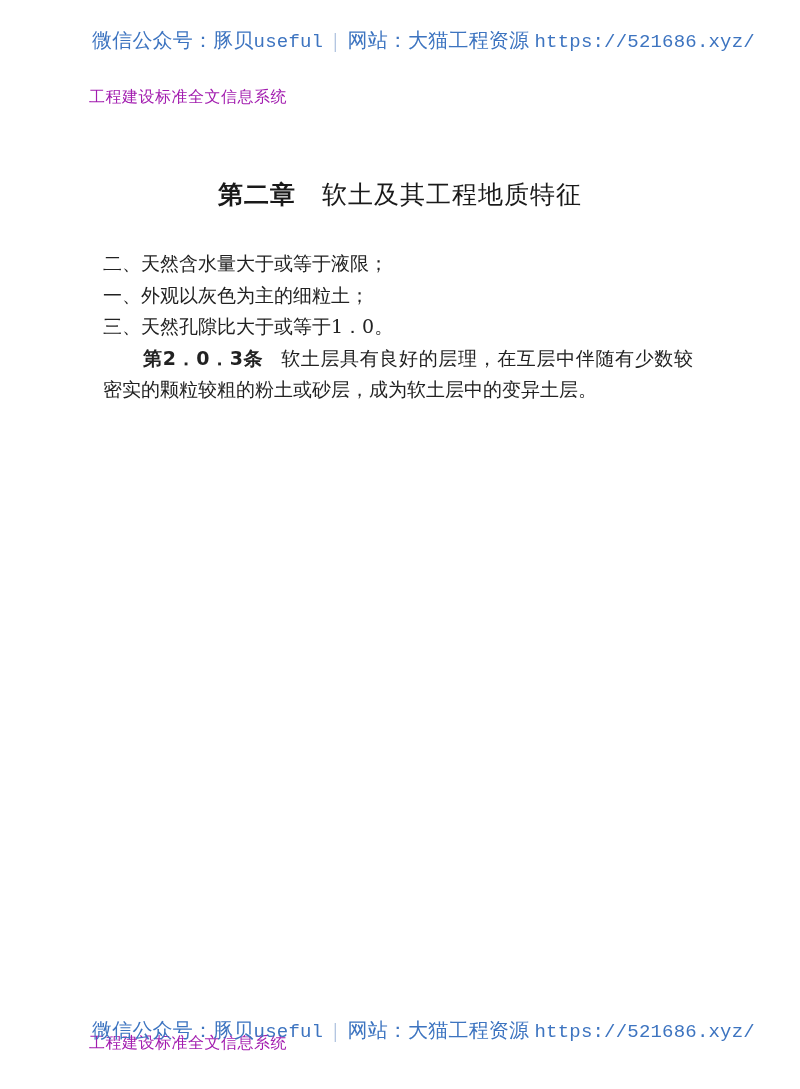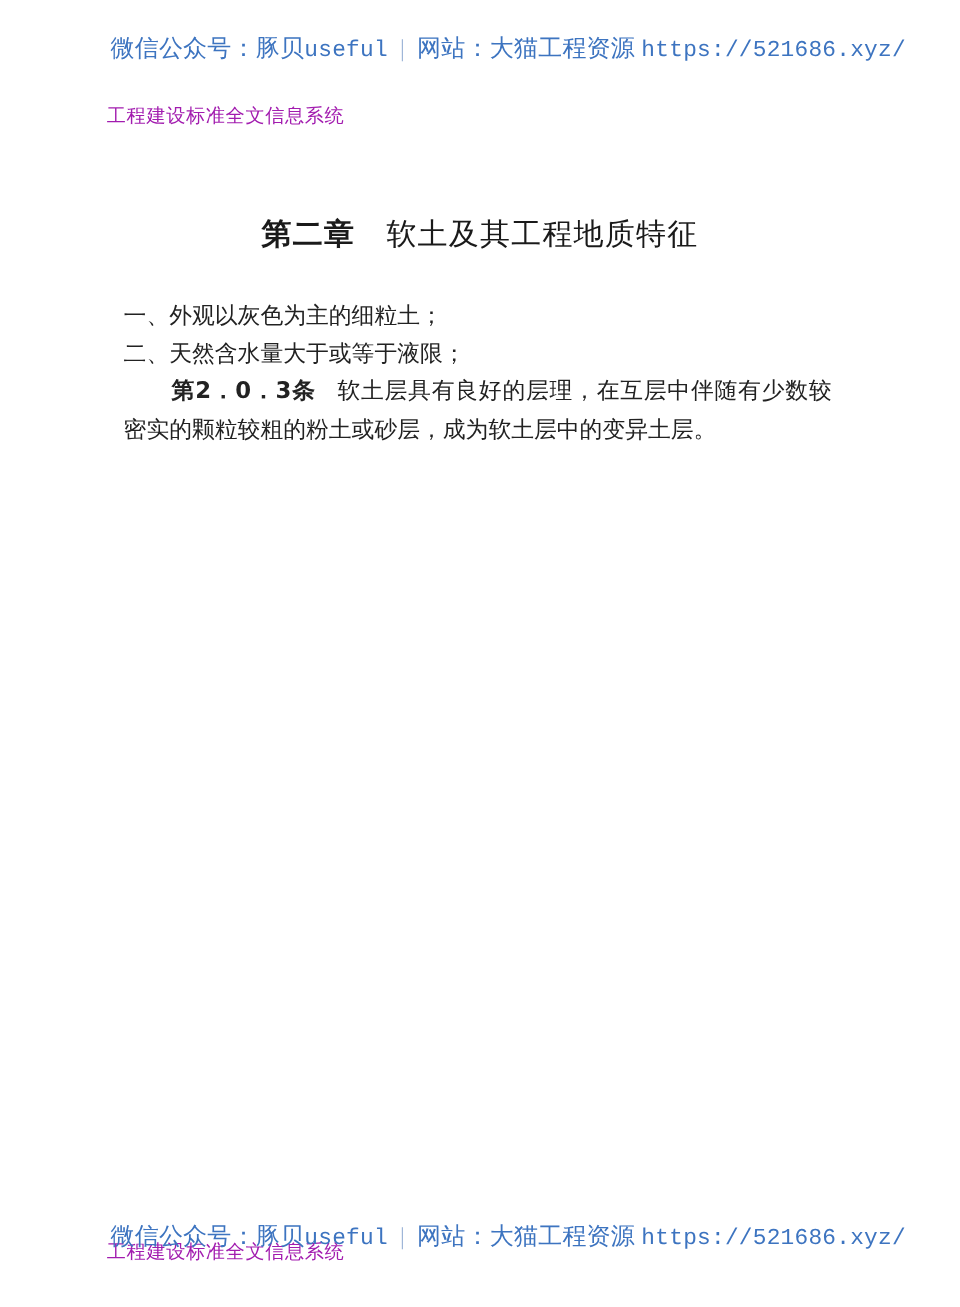--- a/index.html
+++ b/index.html
@@ -104,8 +104,8 @@
 </div>
 
 <div class="content">
+  <p>二、天然含水量大于或等于液限；</p>
   <p>一、外观以灰色为主的细粒土；</p>
-  <p>二、天然含水量大于或等于液限；</p>
 
 
   <p class="indent">

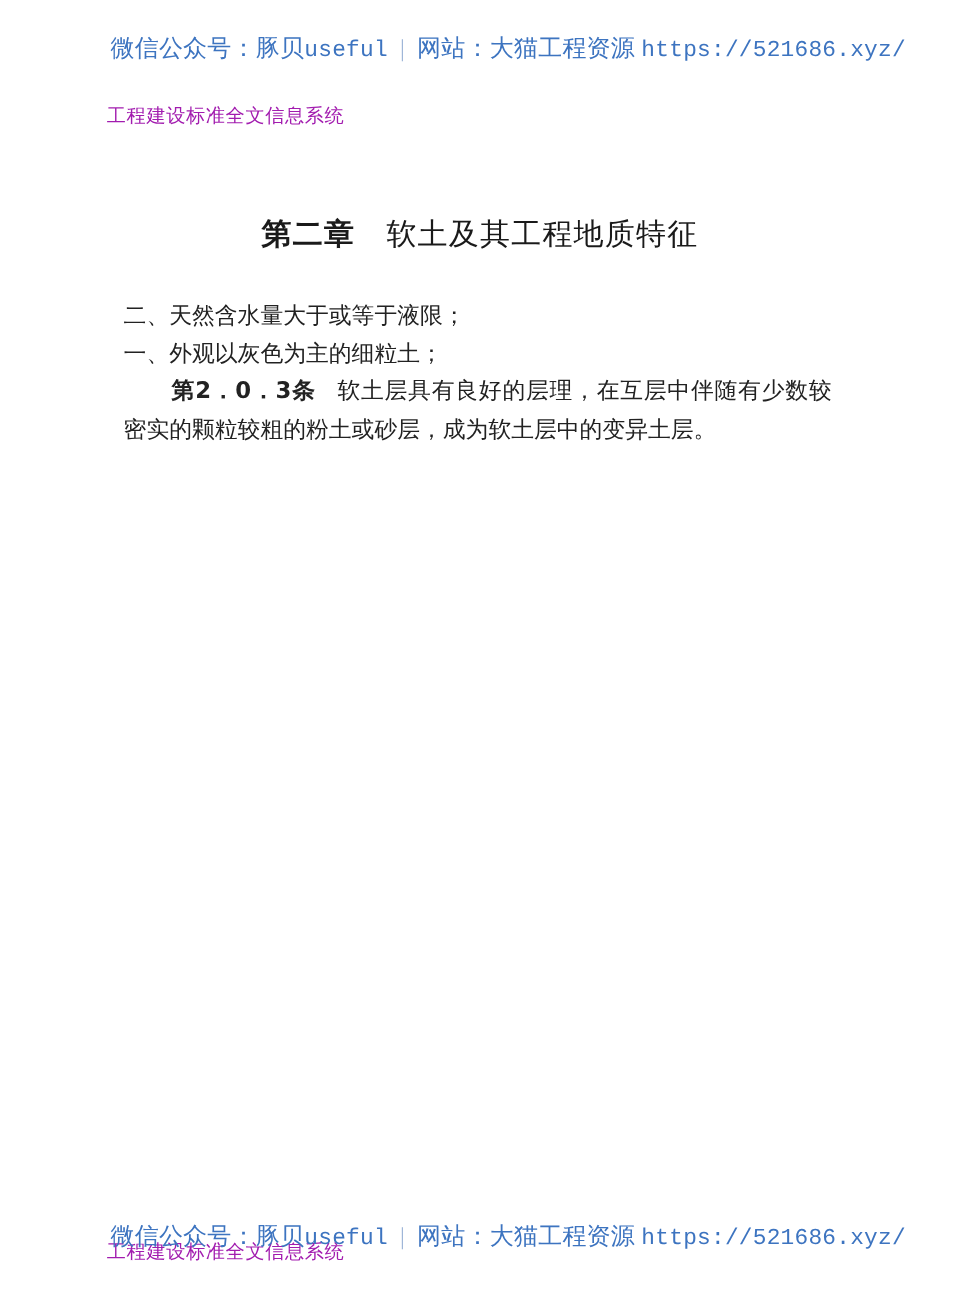--- a/index.html
+++ b/index.html
@@ -106,6 +106,7 @@
 <div class="content">
   <p>二、天然含水量大于或等于液限；</p>
   <p>一、外观以灰色为主的细粒土；</p>
+  <p>三、天然孔隙比大于或等于1．0。</p>
 
 
   <p class="indent">

